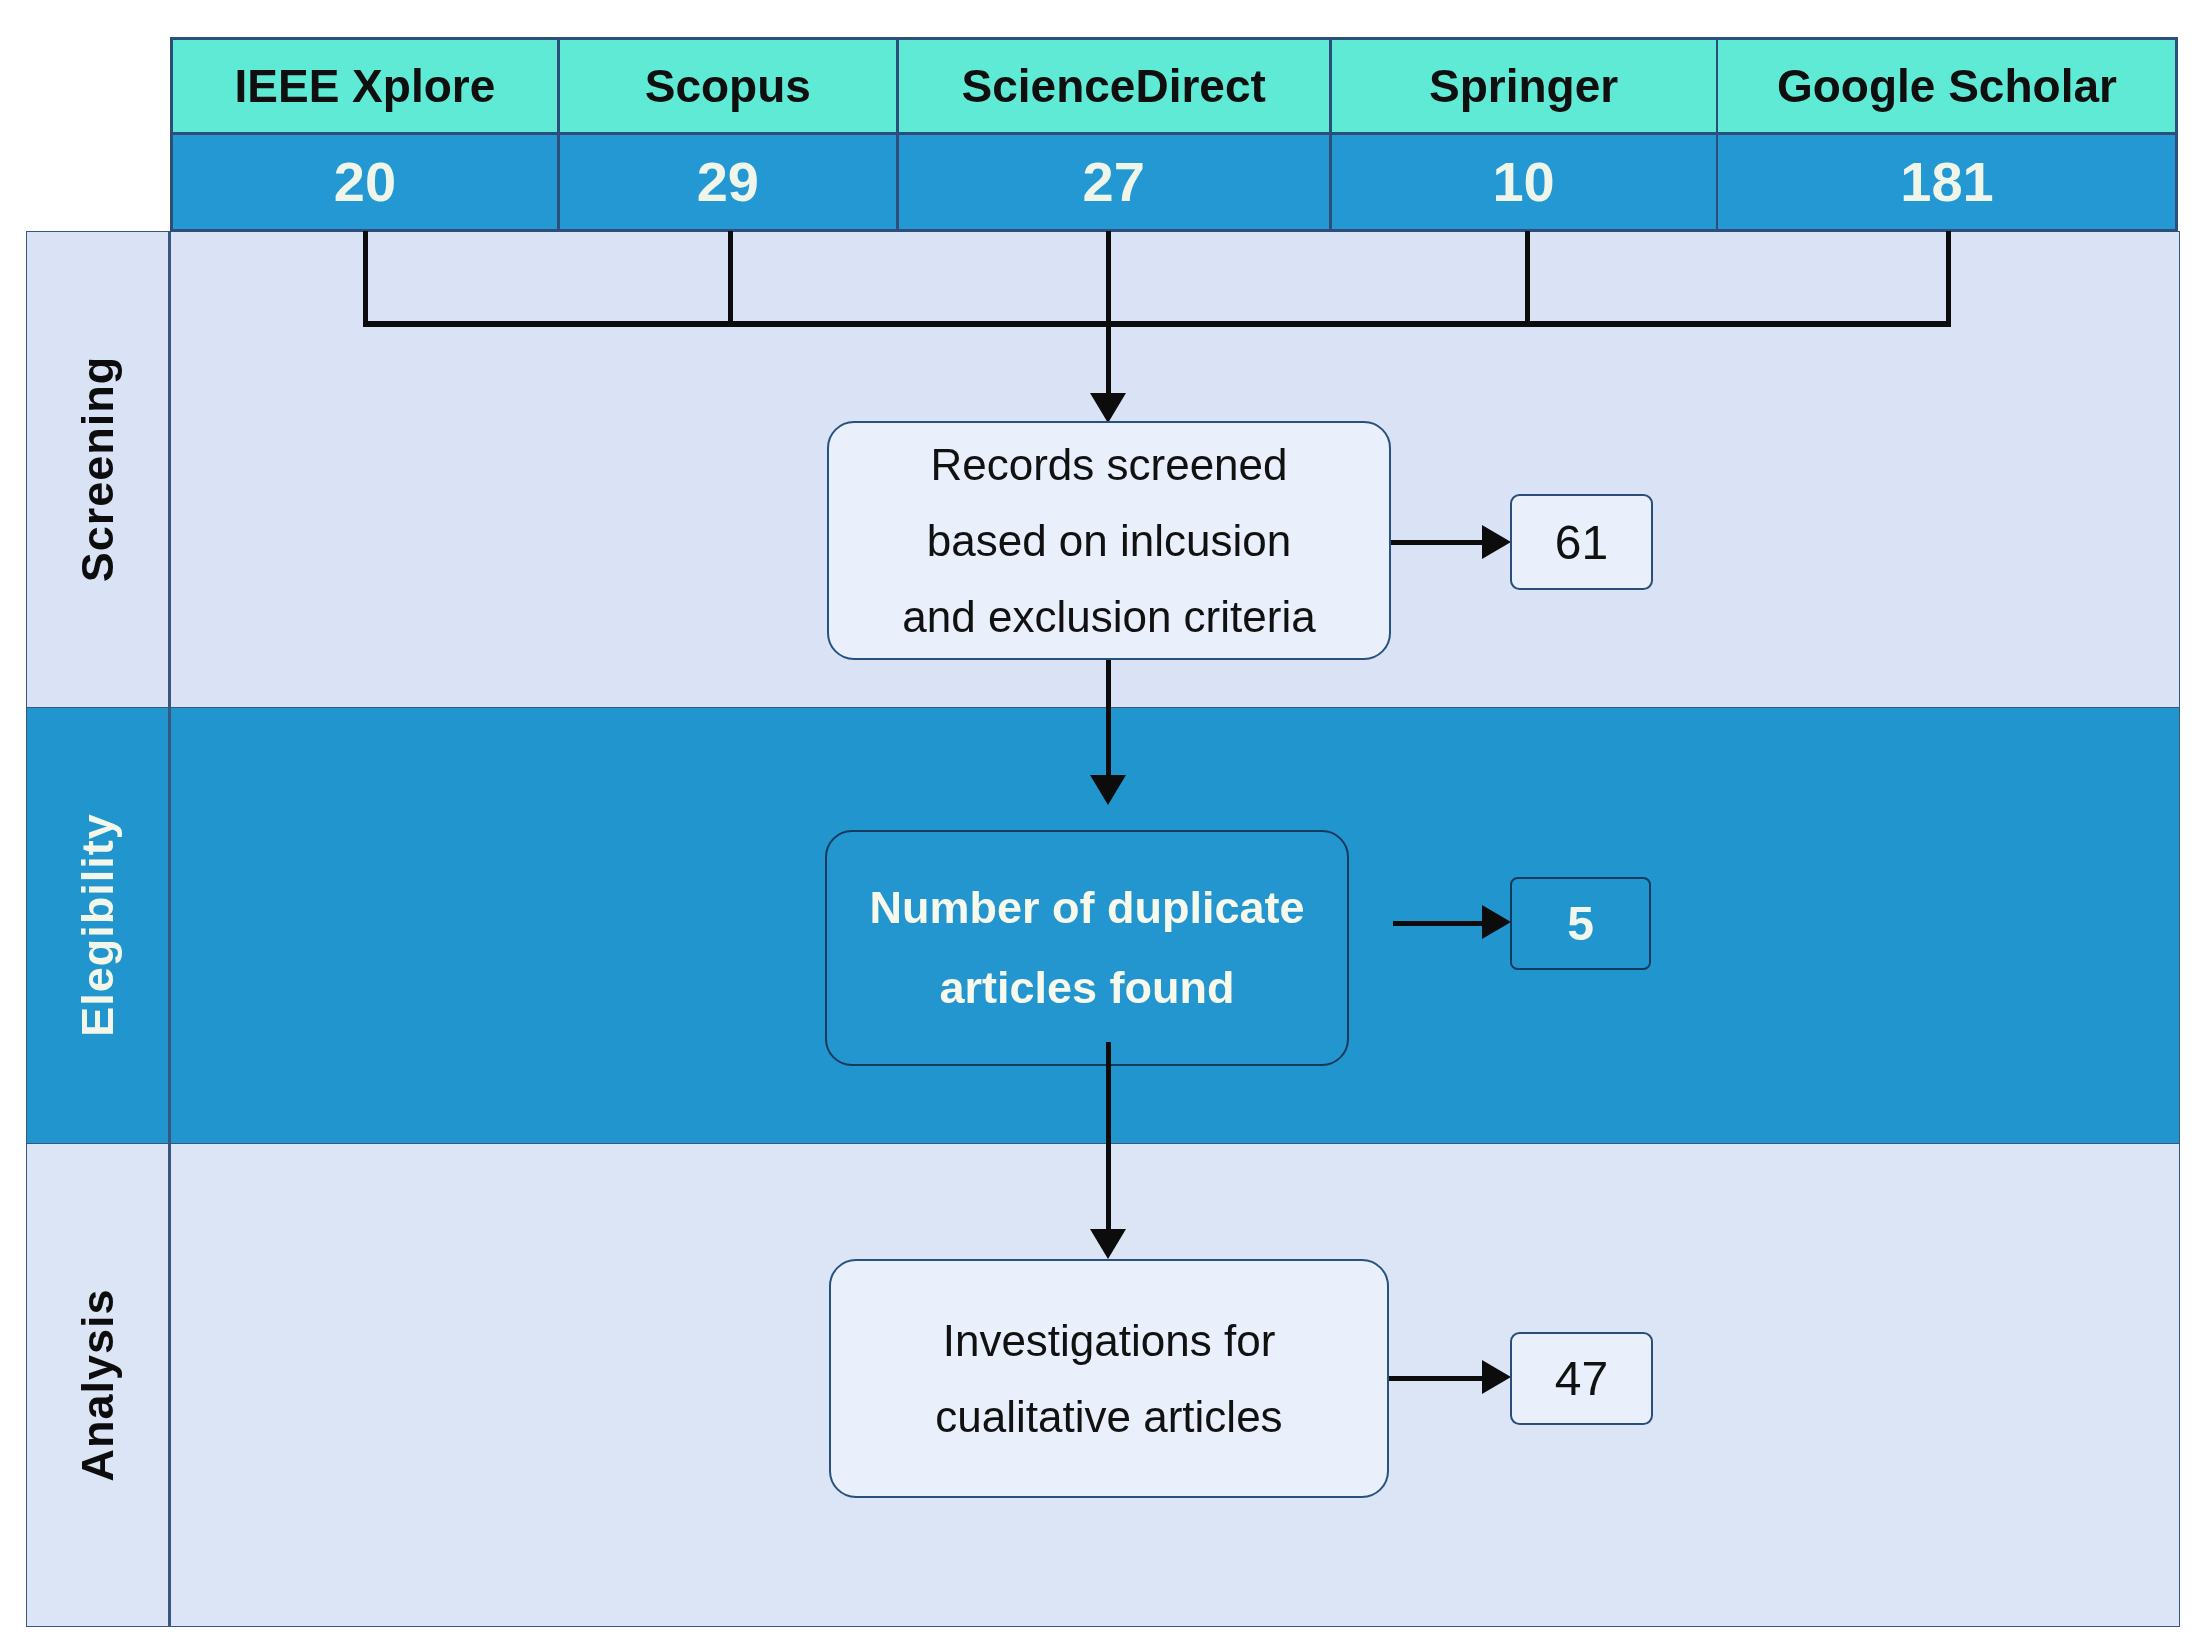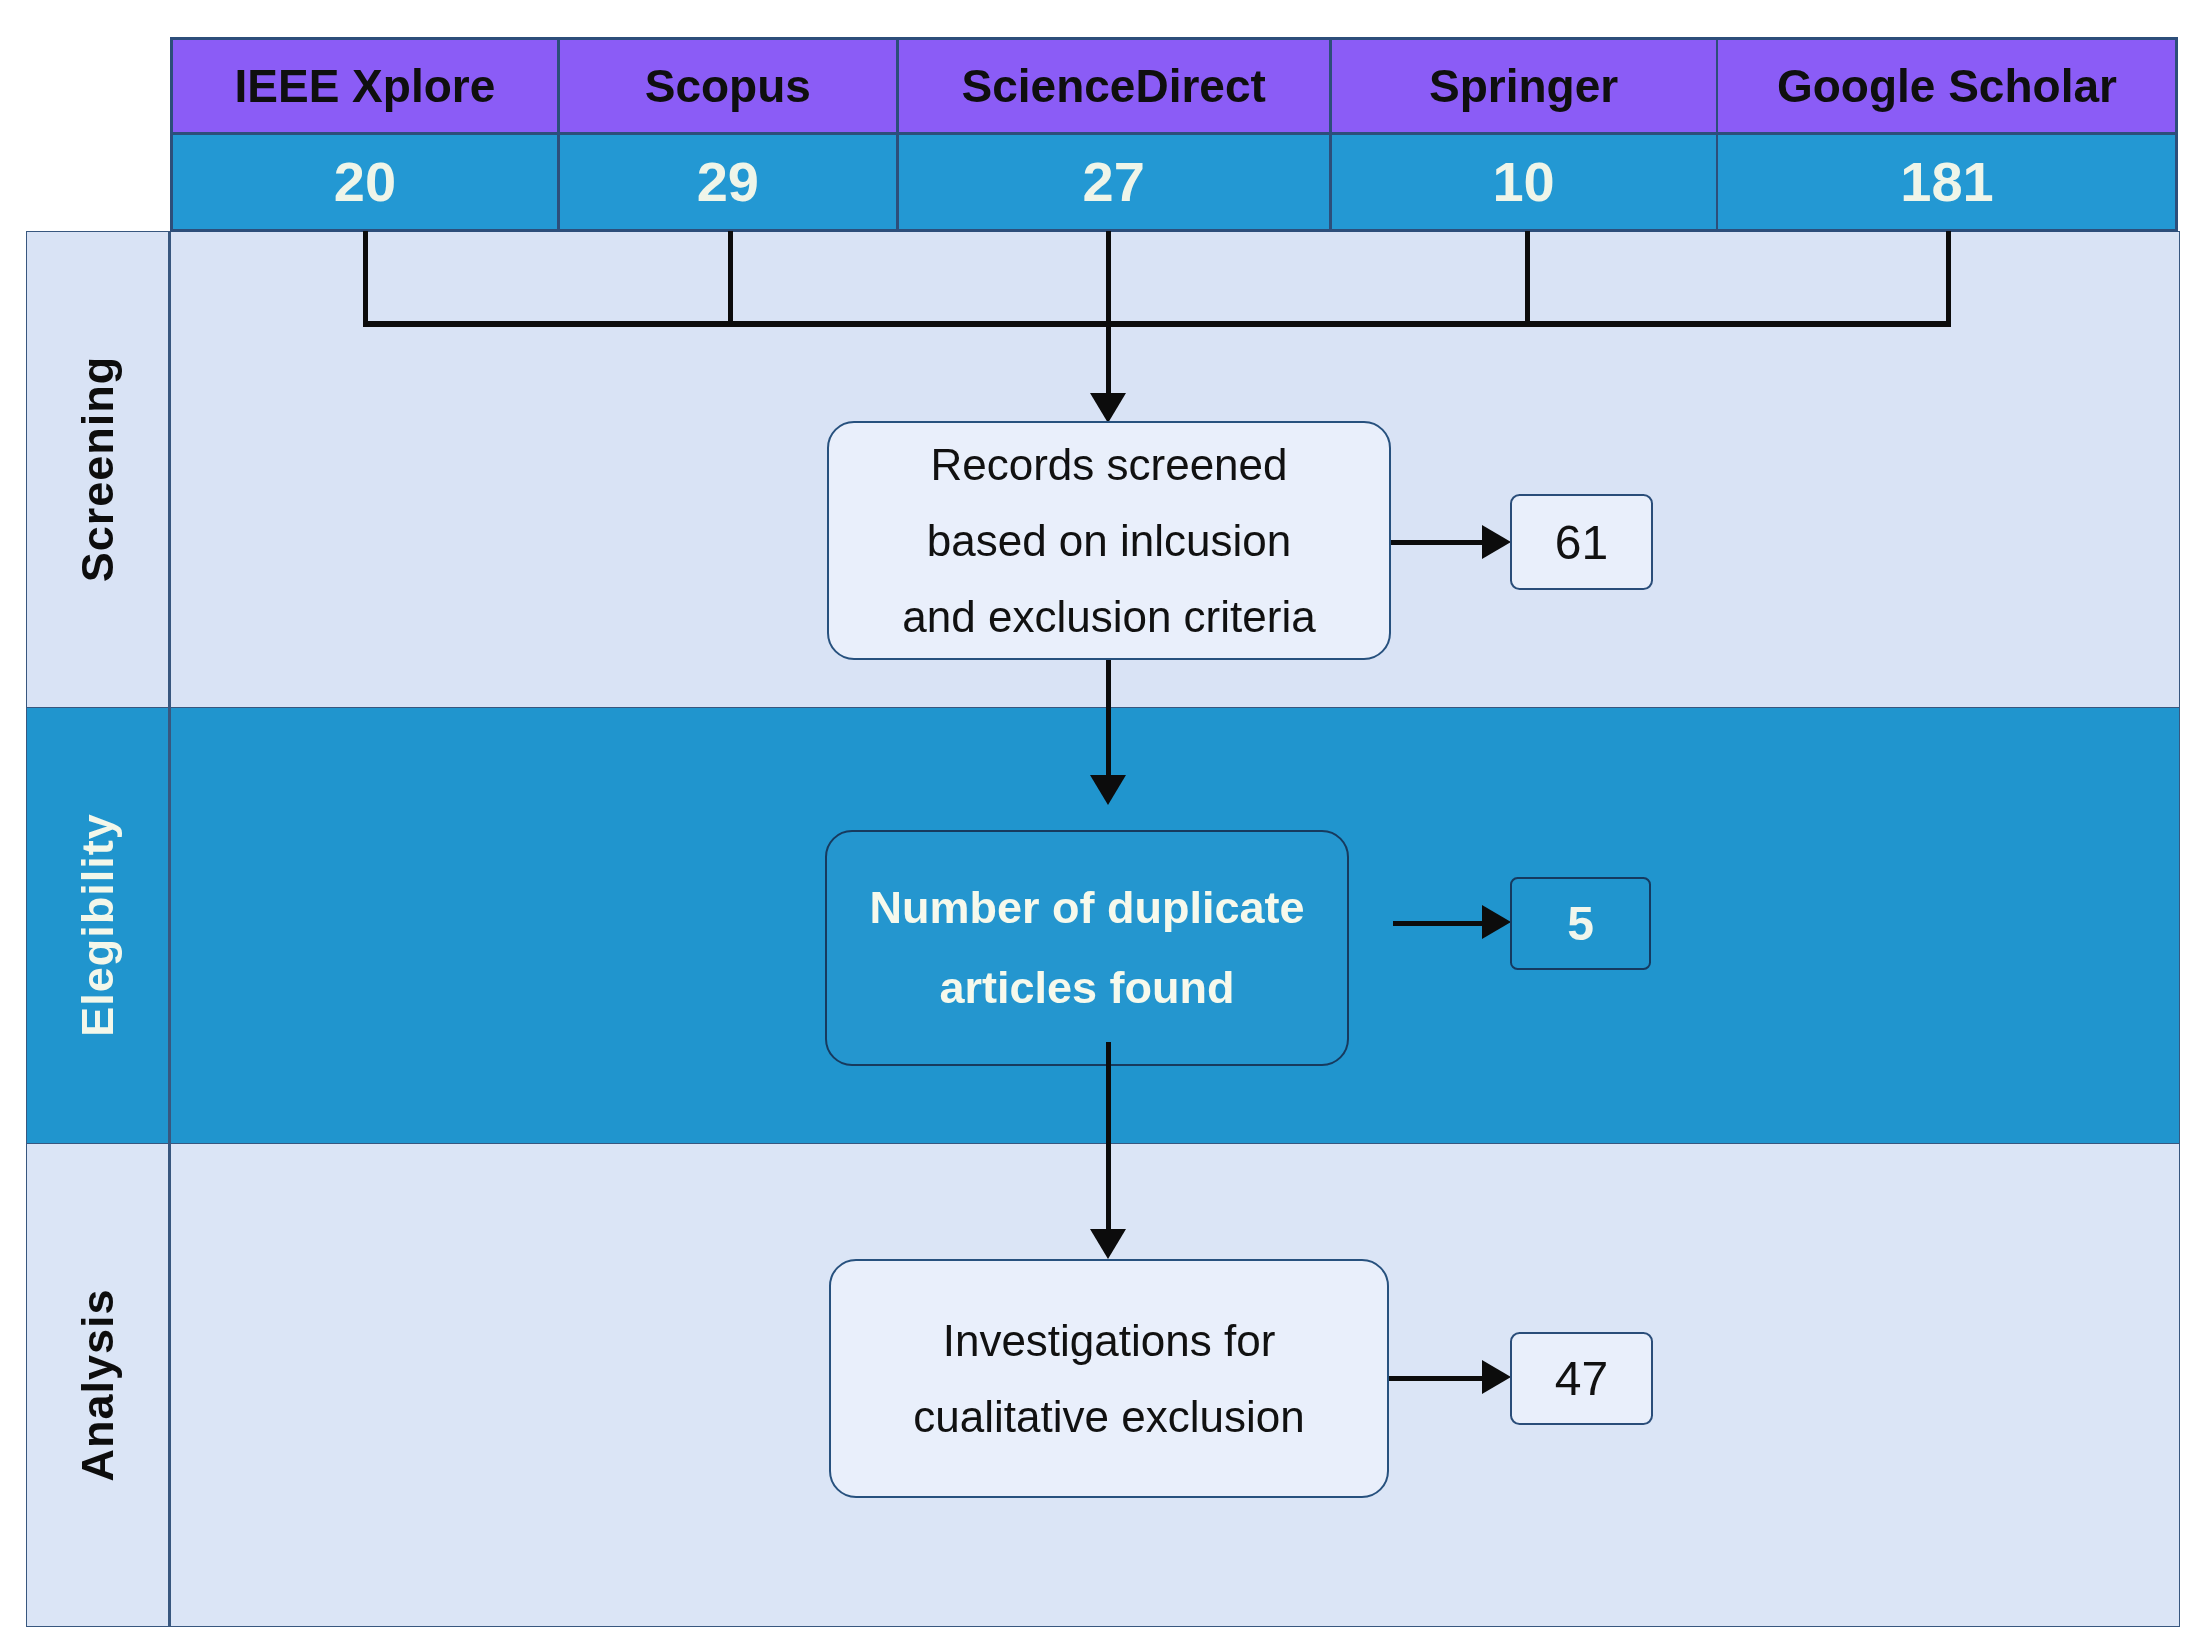--- a/index.html
+++ b/index.html
@@ -26,7 +26,7 @@
     grid-template-rows:92px 94px;gap:2.9px;padding:2.9px;background:#2d4e7a;
   }
   .hcell{
-    background:#8b5cf6;display:flex;align-items:center;justify-content:center;
+    background:#5eead4;display:flex;align-items:center;justify-content:center;
     font-weight:bold;font-size:46px;color:#0f0f0f;
   }
   .ncell{

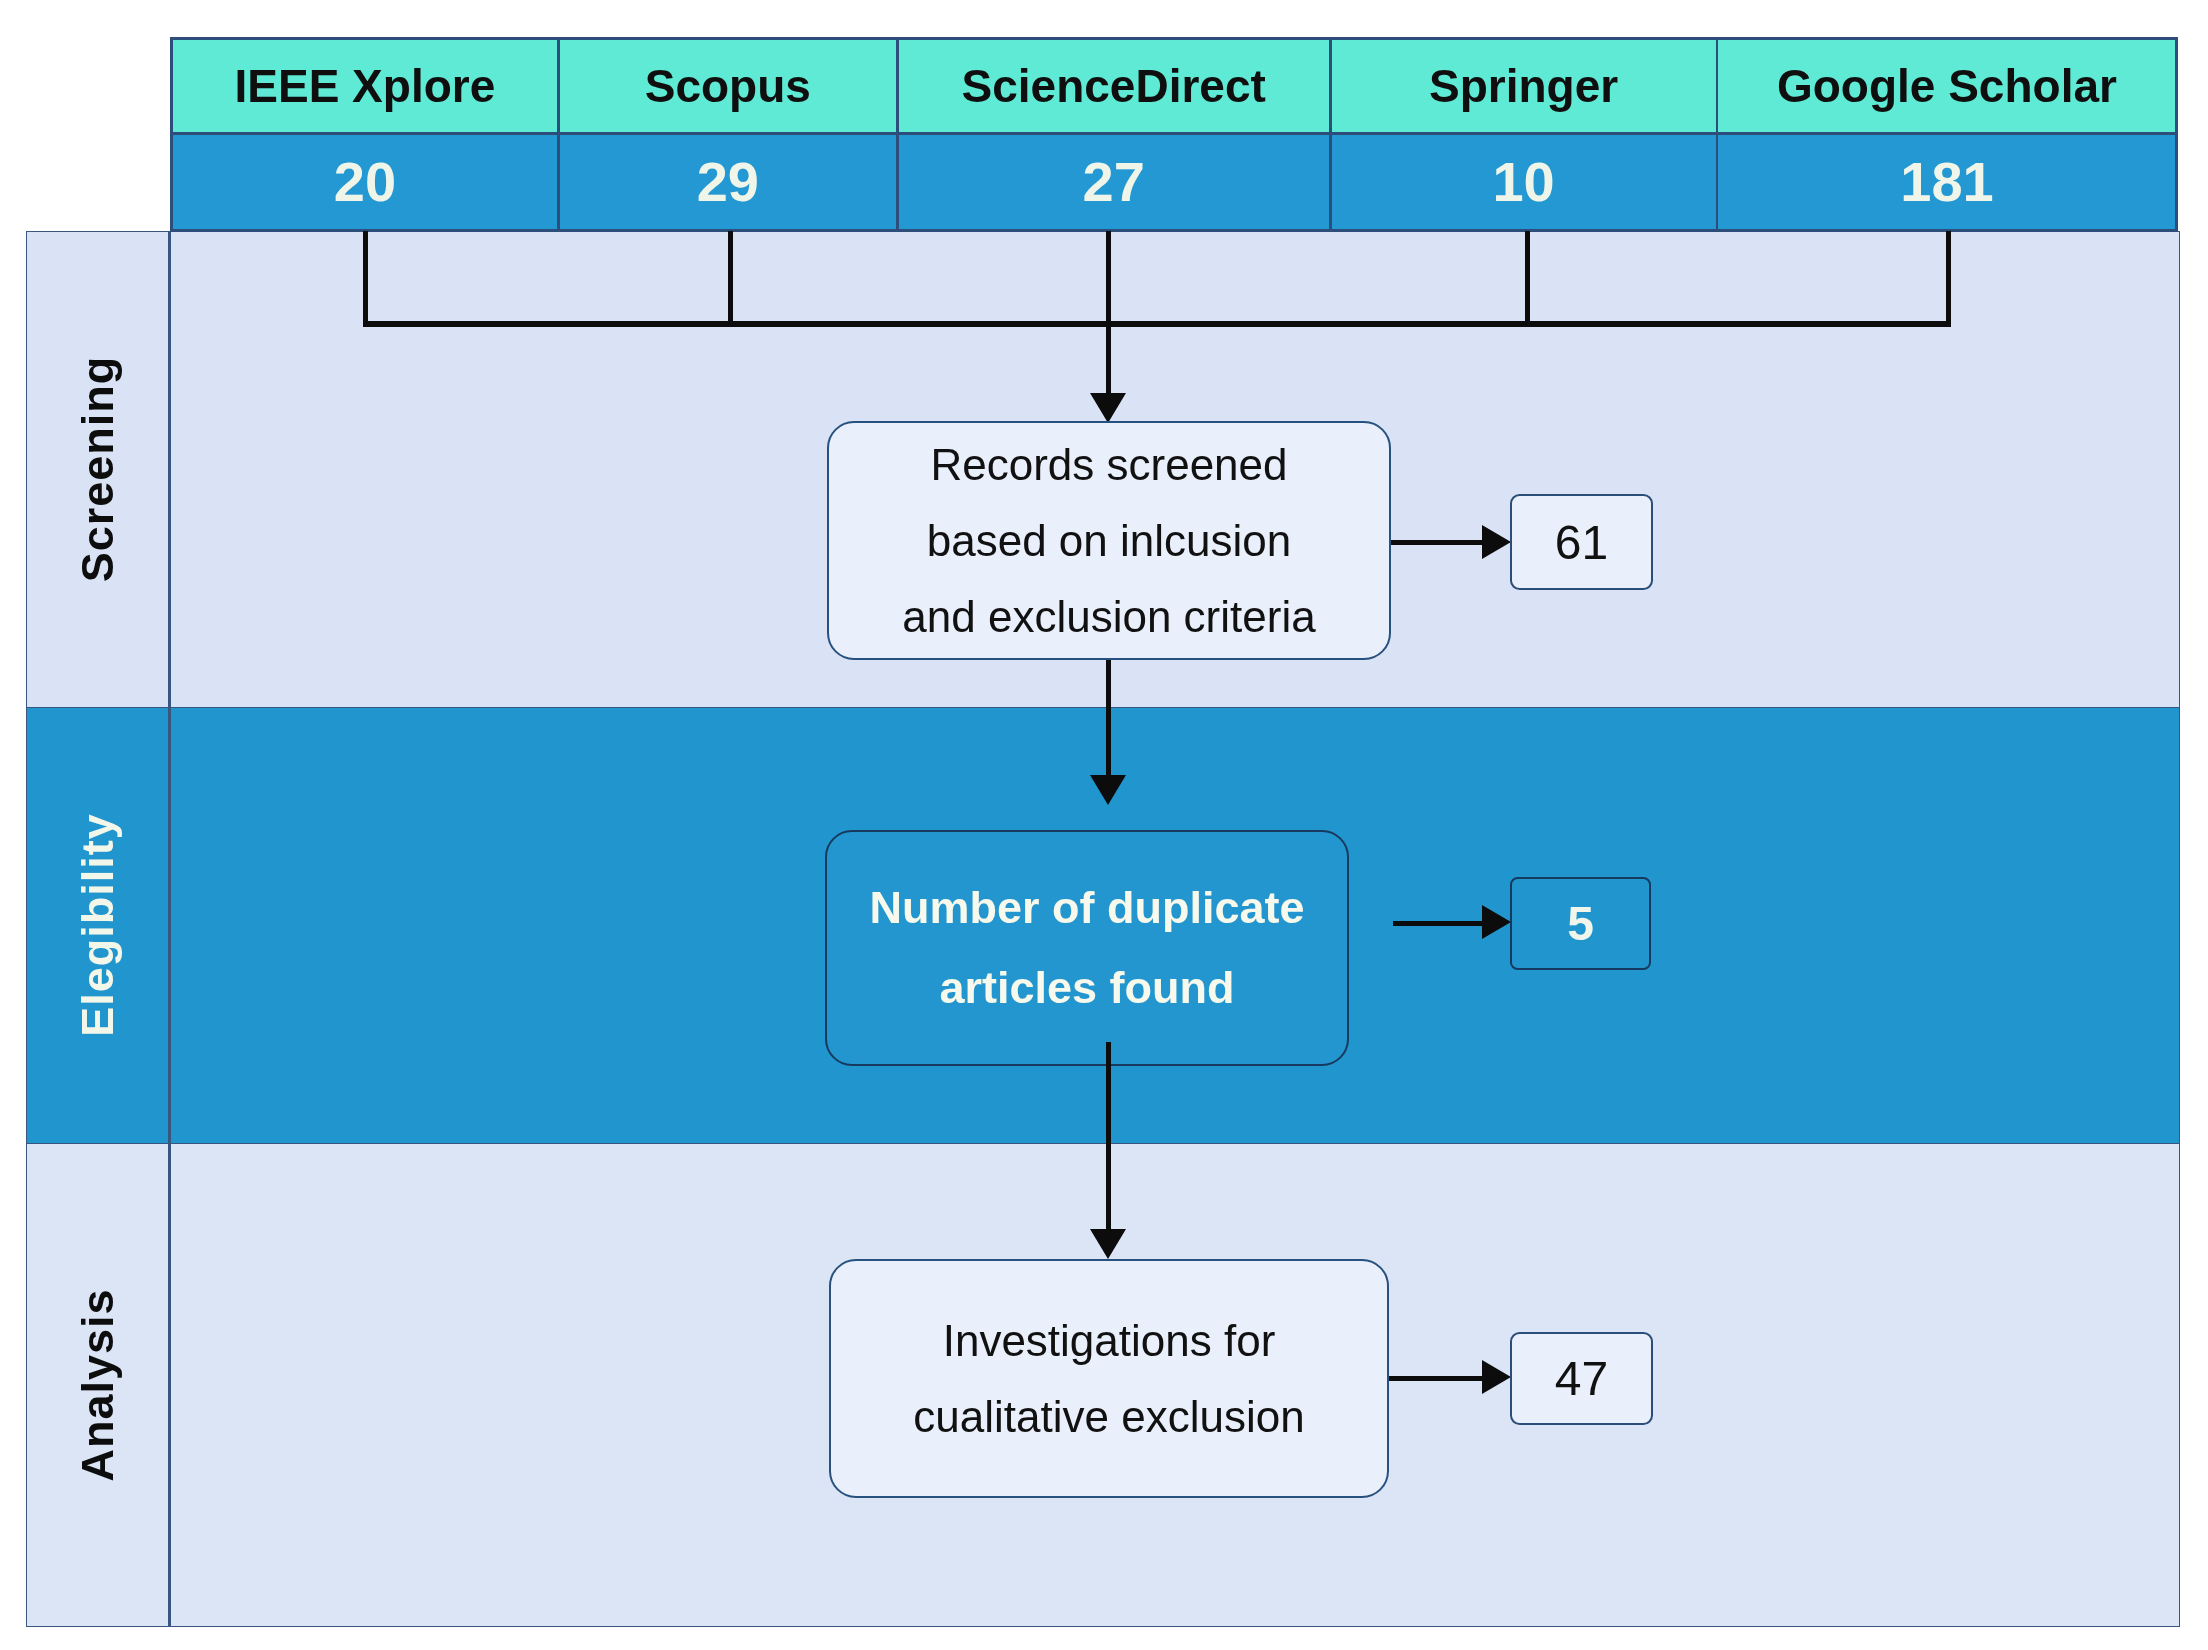--- a/index.html
+++ b/index.html
@@ -124,7 +124,7 @@
 
   <div class="fbox fbox-light" style="left:829px;top:1259px;width:560px;height:239px;">
     <div>Investigations for</div>
-    <div>cualitative exclusion</div>
+    <div>cualitative articles</div>
   </div>
 
   <div class="hstem" style="left:1389px;top:1376px;width:93px;"></div>

